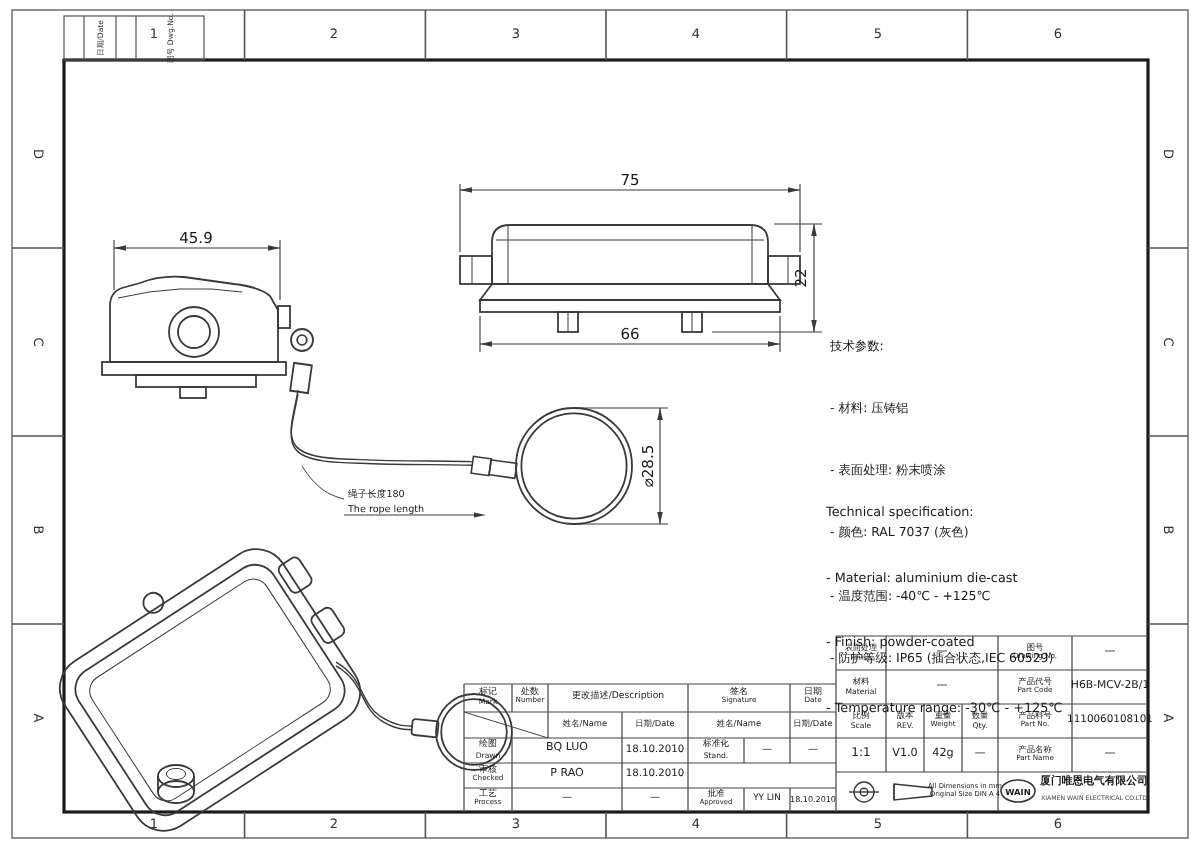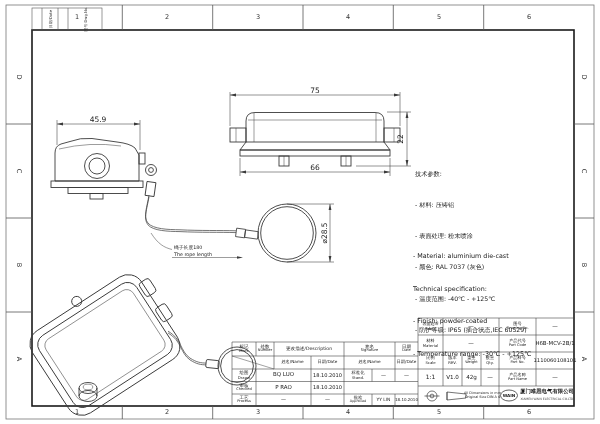--- a/index.html
+++ b/index.html
@@ -206,8 +206,8 @@
     <div>- 防护等级: IP65 (插合状态,IEC 60529)</div>
   </div>
   <div class="tech en" style="left:413px;top:229px">
+    <div>Technical specification:</div>
     <div>- Material: aluminium die-cast</div>
-    <div>Technical specification:</div>
     <div>- Finish: powder-coated</div>
     <div>- Temperature range: -30℃ - +125℃</div>
     

